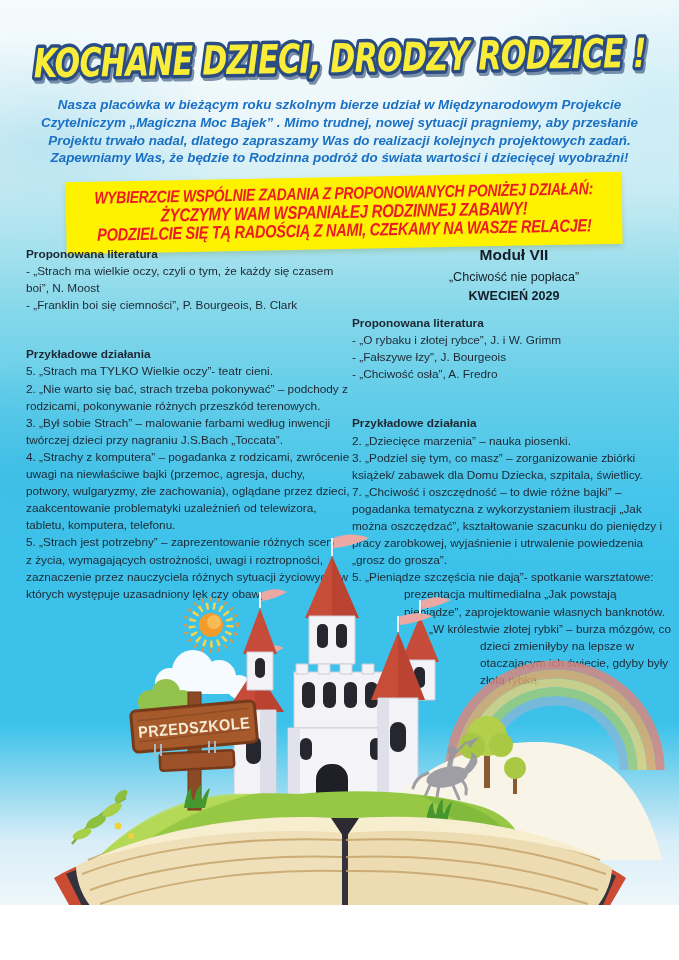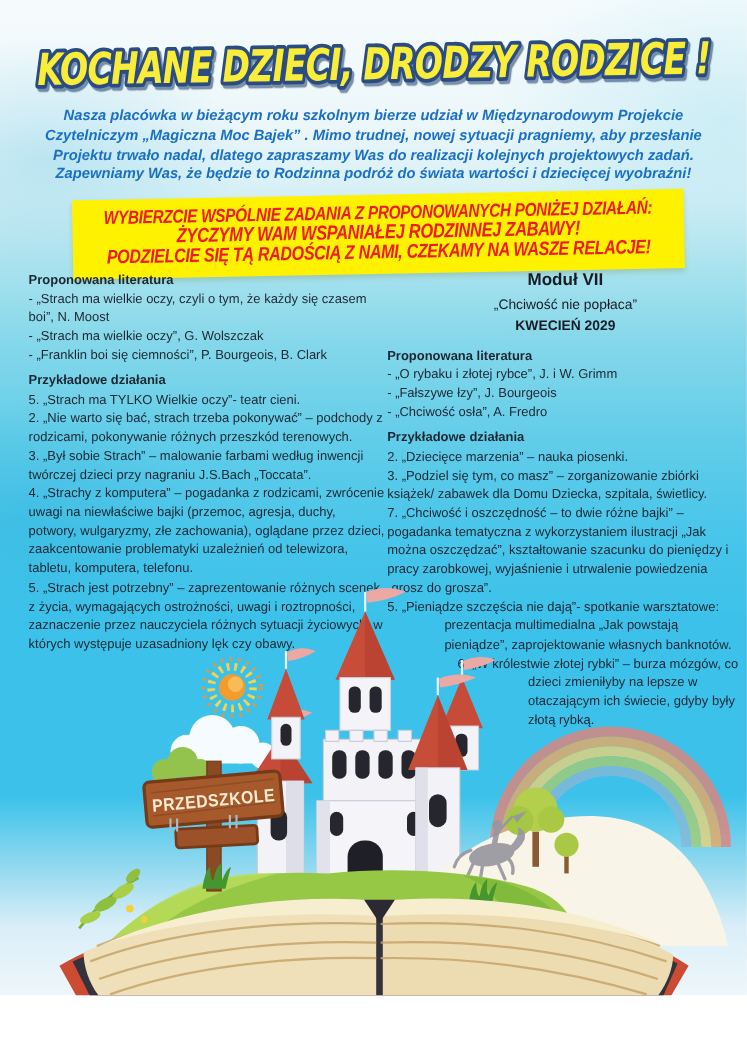--- a/index.html
+++ b/index.html
@@ -41,7 +41,7 @@
   .mod-sub{font-size:12.6px;margin-top:3px;}
   .mod-month{font-size:12.6px;font-weight:700;margin-top:1px;}
   .block-heading{font-weight:700;margin:0;}
-  .lit{margin-bottom:6px;}
+  .lit{margin-bottom:32px;}
   .item{margin:0;}
   .hang-1{padding-left:52px;text-indent:-52px;}
   .hang-2{padding-left:128px;text-indent:-64px;}

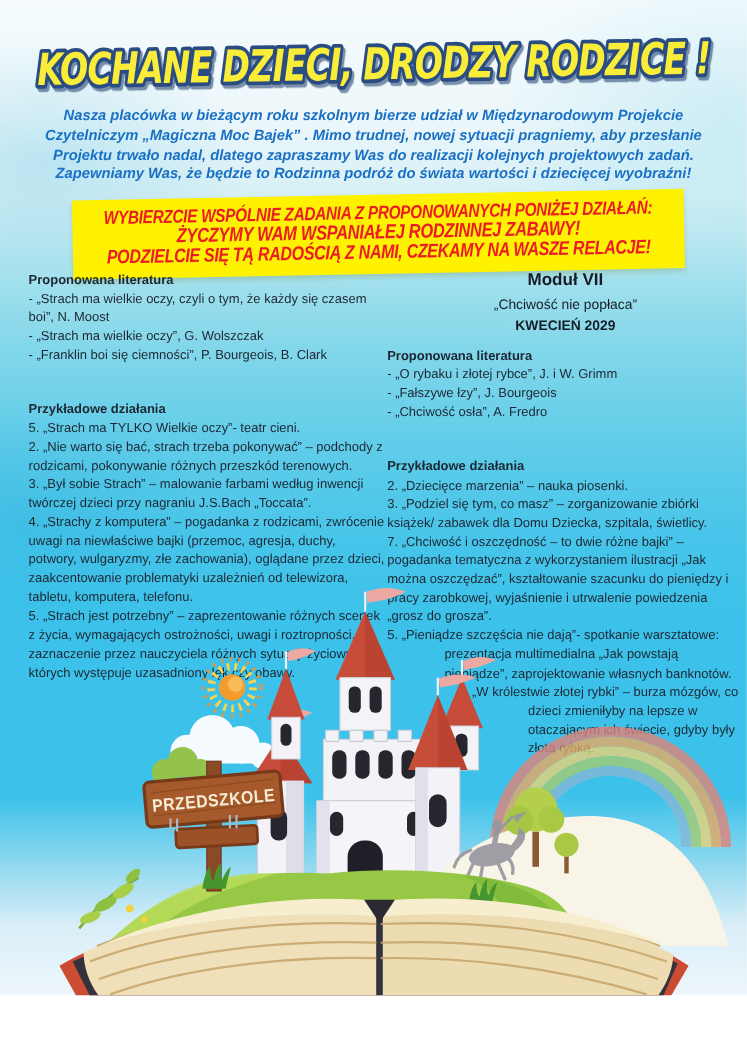--- a/index.html
+++ b/index.html
@@ -69,7 +69,6 @@
     <div class="lit">
       <p class="block-heading">Proponowana literatura</p>
       <p class="item">- „Strach ma wielkie oczy, czyli o tym, że każdy się czasem boi”, N. Moost</p>
-      <p class="item">- „Strach ma wielkie oczy”, G. Wolszczak</p>
       <p class="item">- „Franklin boi się ciemności”, P. Bourgeois, B. Clark</p>
     </div>
     <div class="acts">

